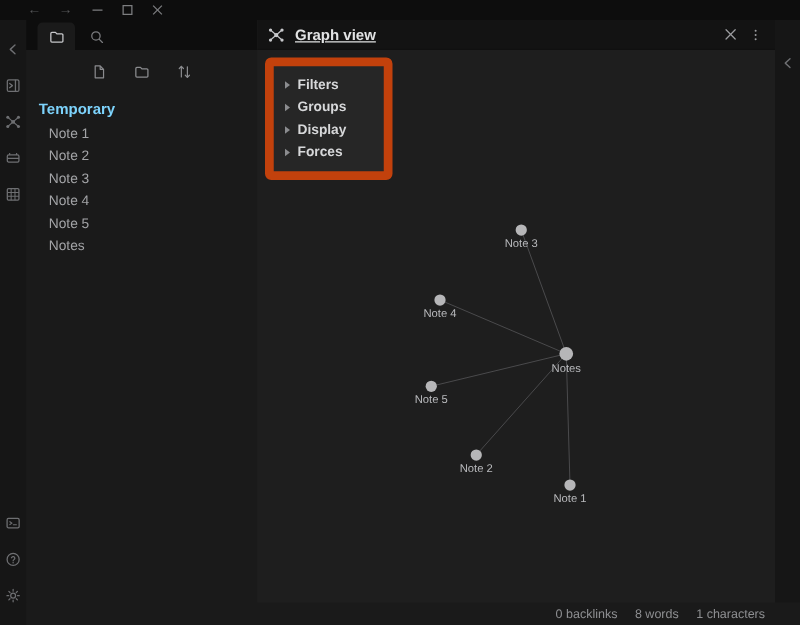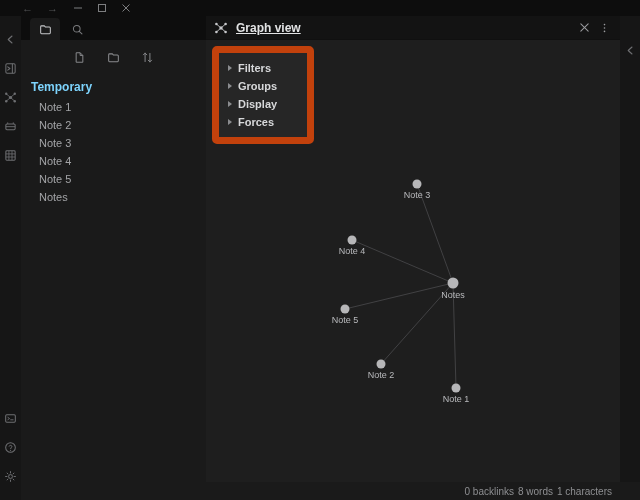--- a/index.html
+++ b/index.html
@@ -303,7 +303,7 @@
     display: flex;
     align-items: center;
     justify-content: flex-end;
-    gap: 4px;
+    gap: 14px;
     padding-right: 28px;
     box-sizing: border-box;
     font-size: 10px;

